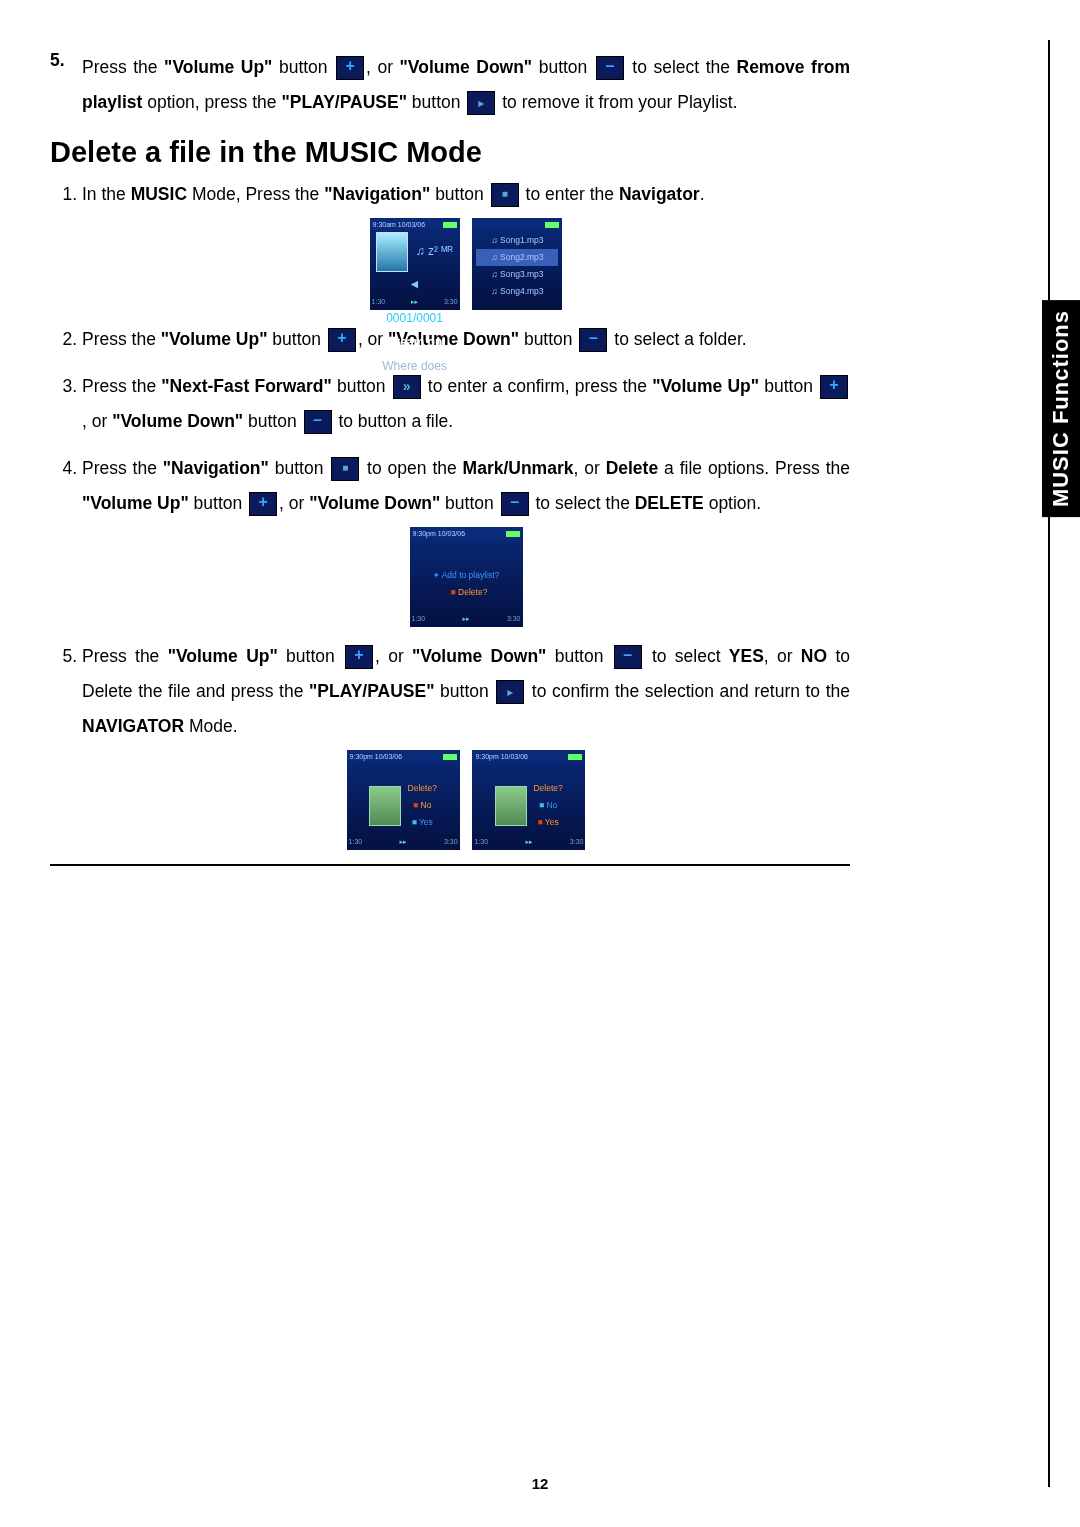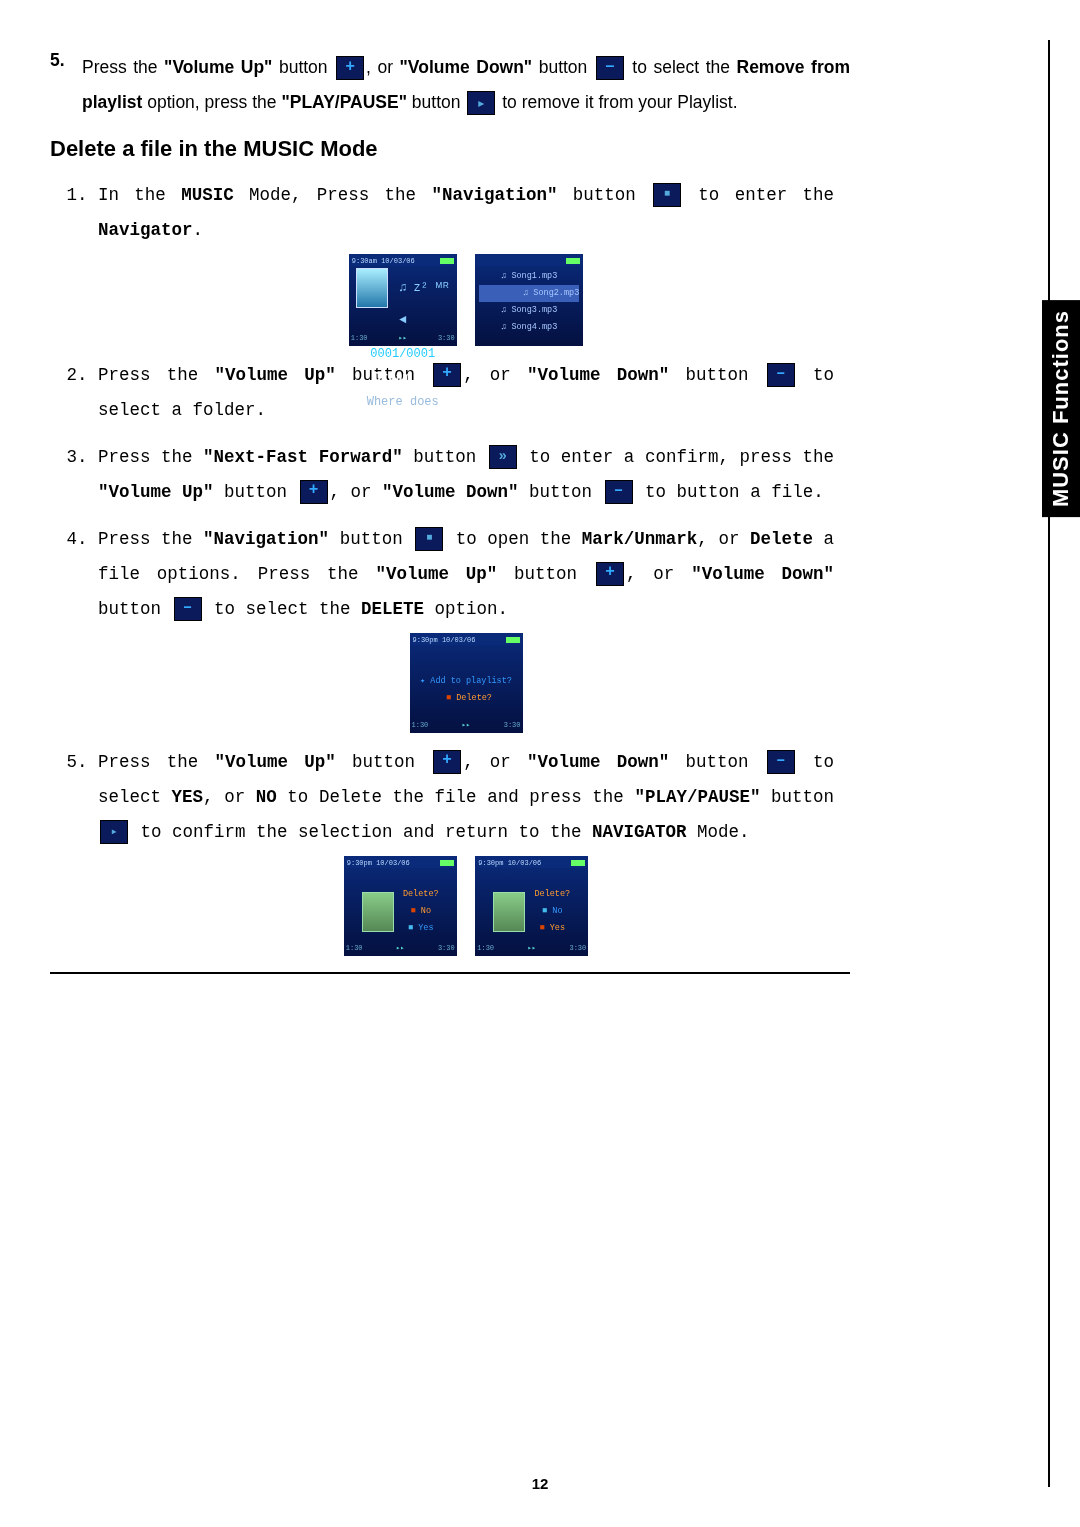--- a/index.html
+++ b/index.html
@@ -52,7 +52,7 @@
     text-align: justify;
   }
   h2 {
-    font-size: 22px;
+    font-size: 29px;
     margin: 16px 0 8px 0;
   }
   .icon {

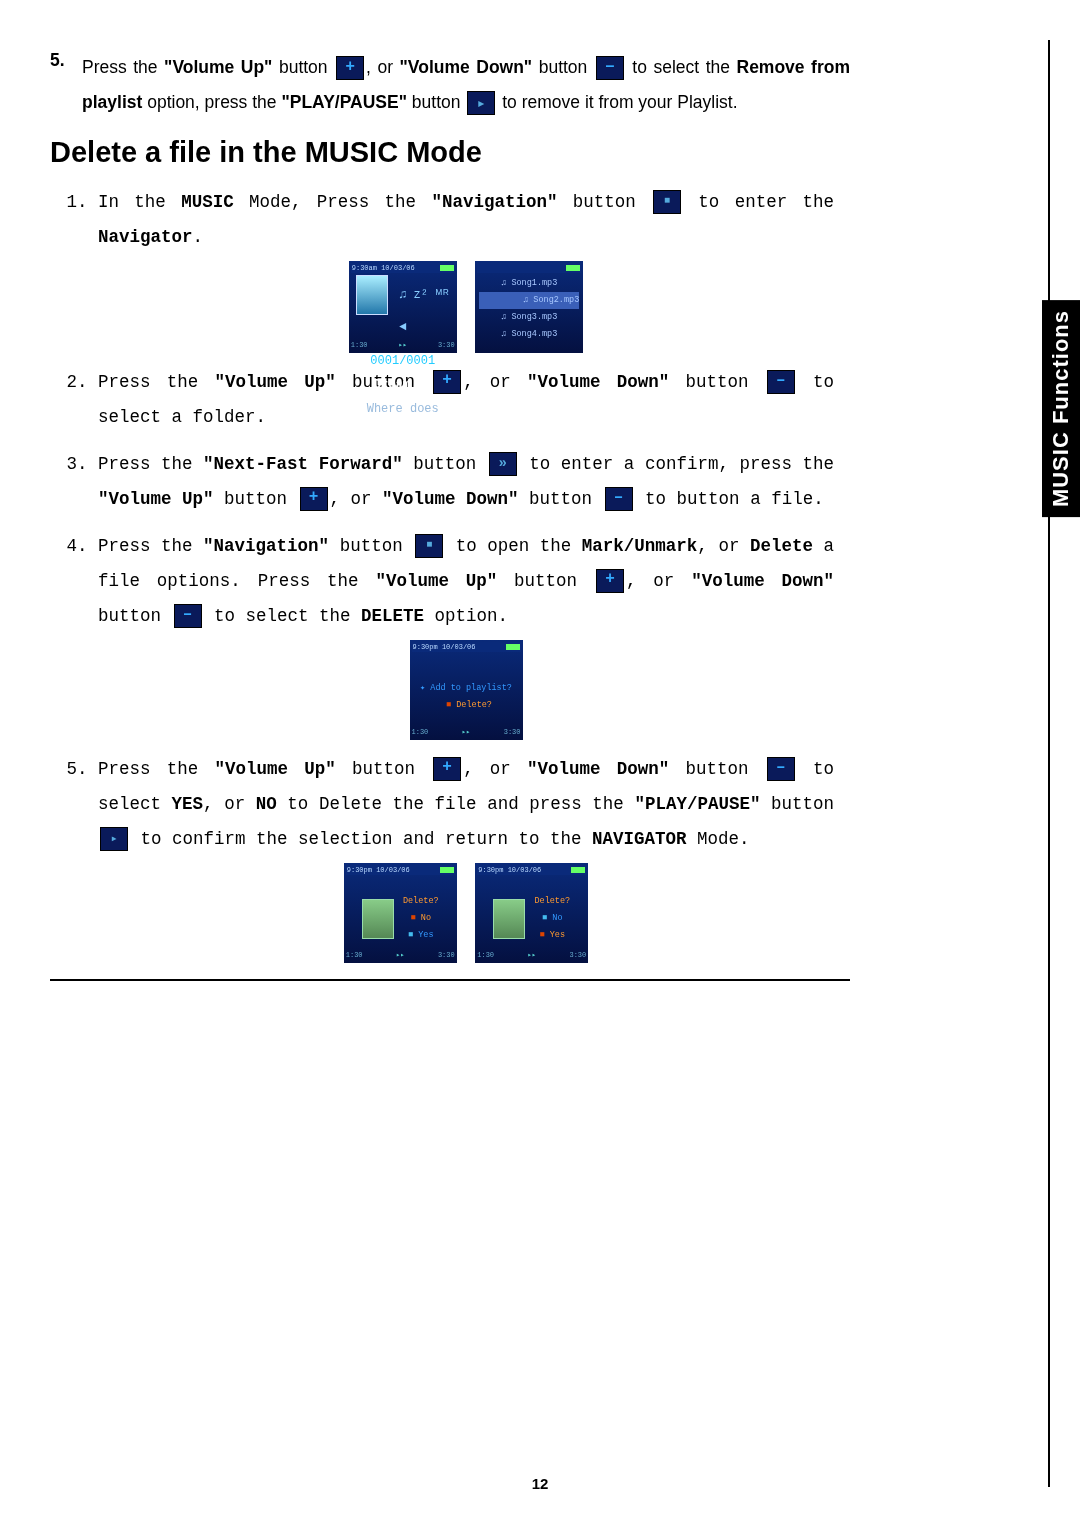--- a/index.html
+++ b/index.html
@@ -42,9 +42,8 @@
     width: 800px;
   }
   ol {
-    margin: 16px;
+    margin: 0;
     padding-left: 32px;
-    font-family: Liberation Mono, monospace;
   }
   li {
     margin-bottom: 12px;

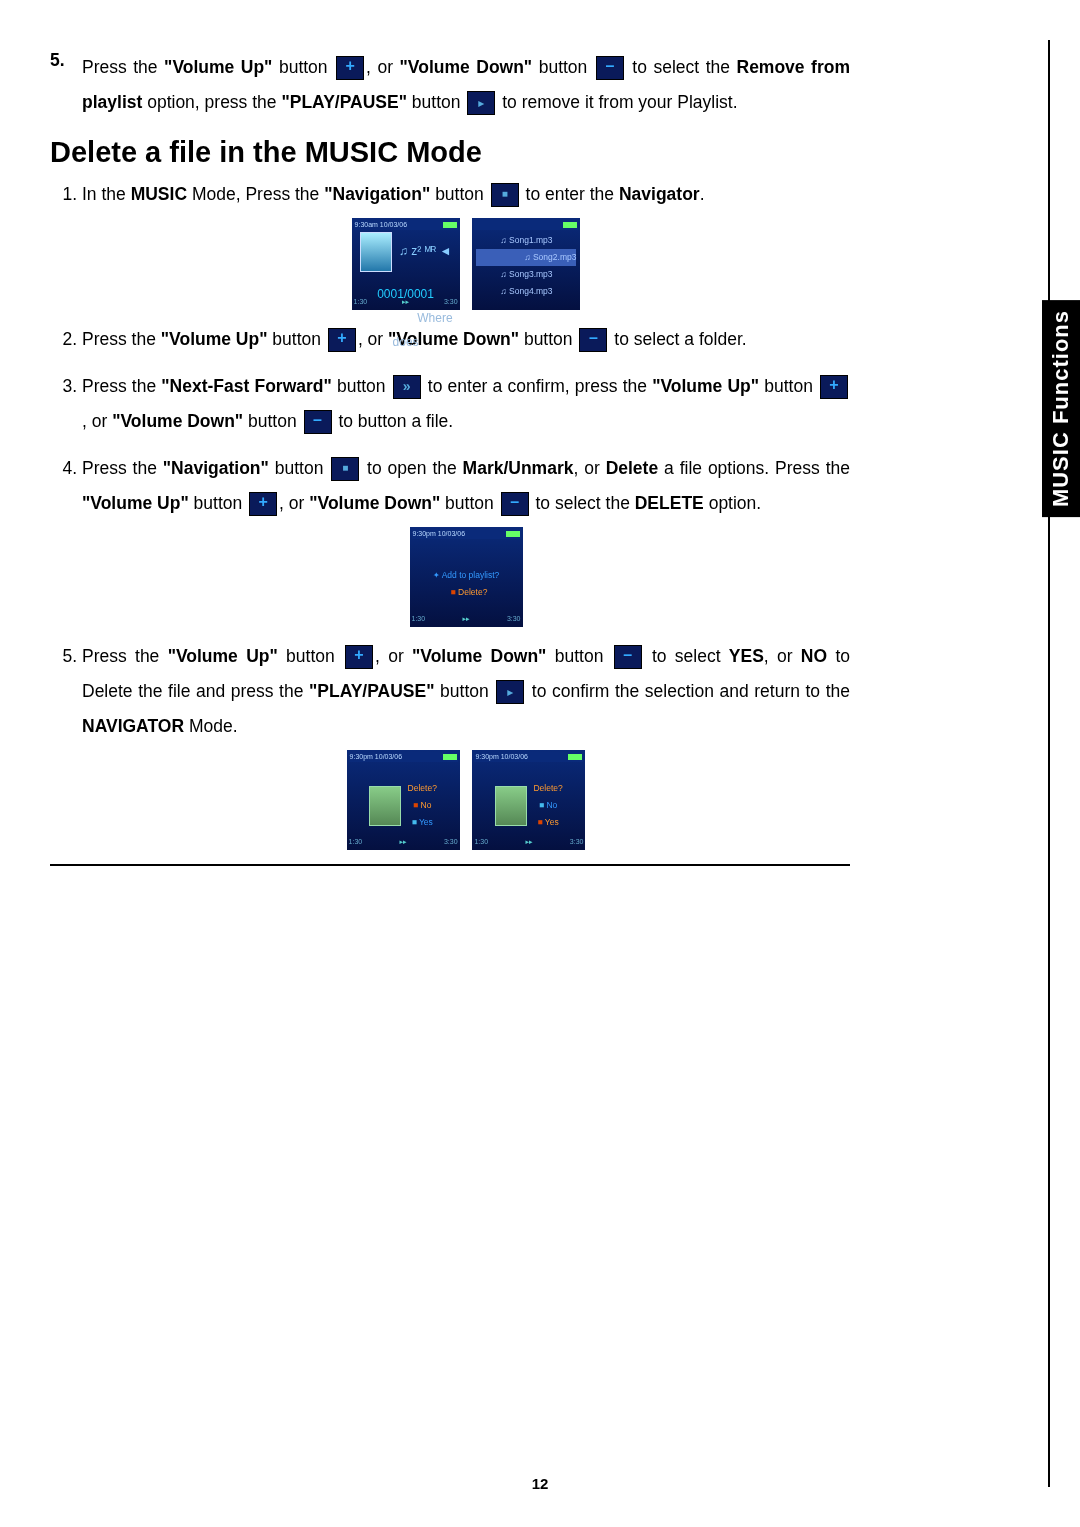--- a/index.html
+++ b/index.html
@@ -93,7 +93,7 @@
     vertical-align: top;
     margin: 0 4px;
   }
-  .screen-lg { width: 108px; height: 92px; }
+  .screen-lg { width: 90px; height: 92px; }
   .screen-sm { width: 113px; height: 100px; }
   .screen-box {
     background: linear-gradient(#0a2a7a,#041040);

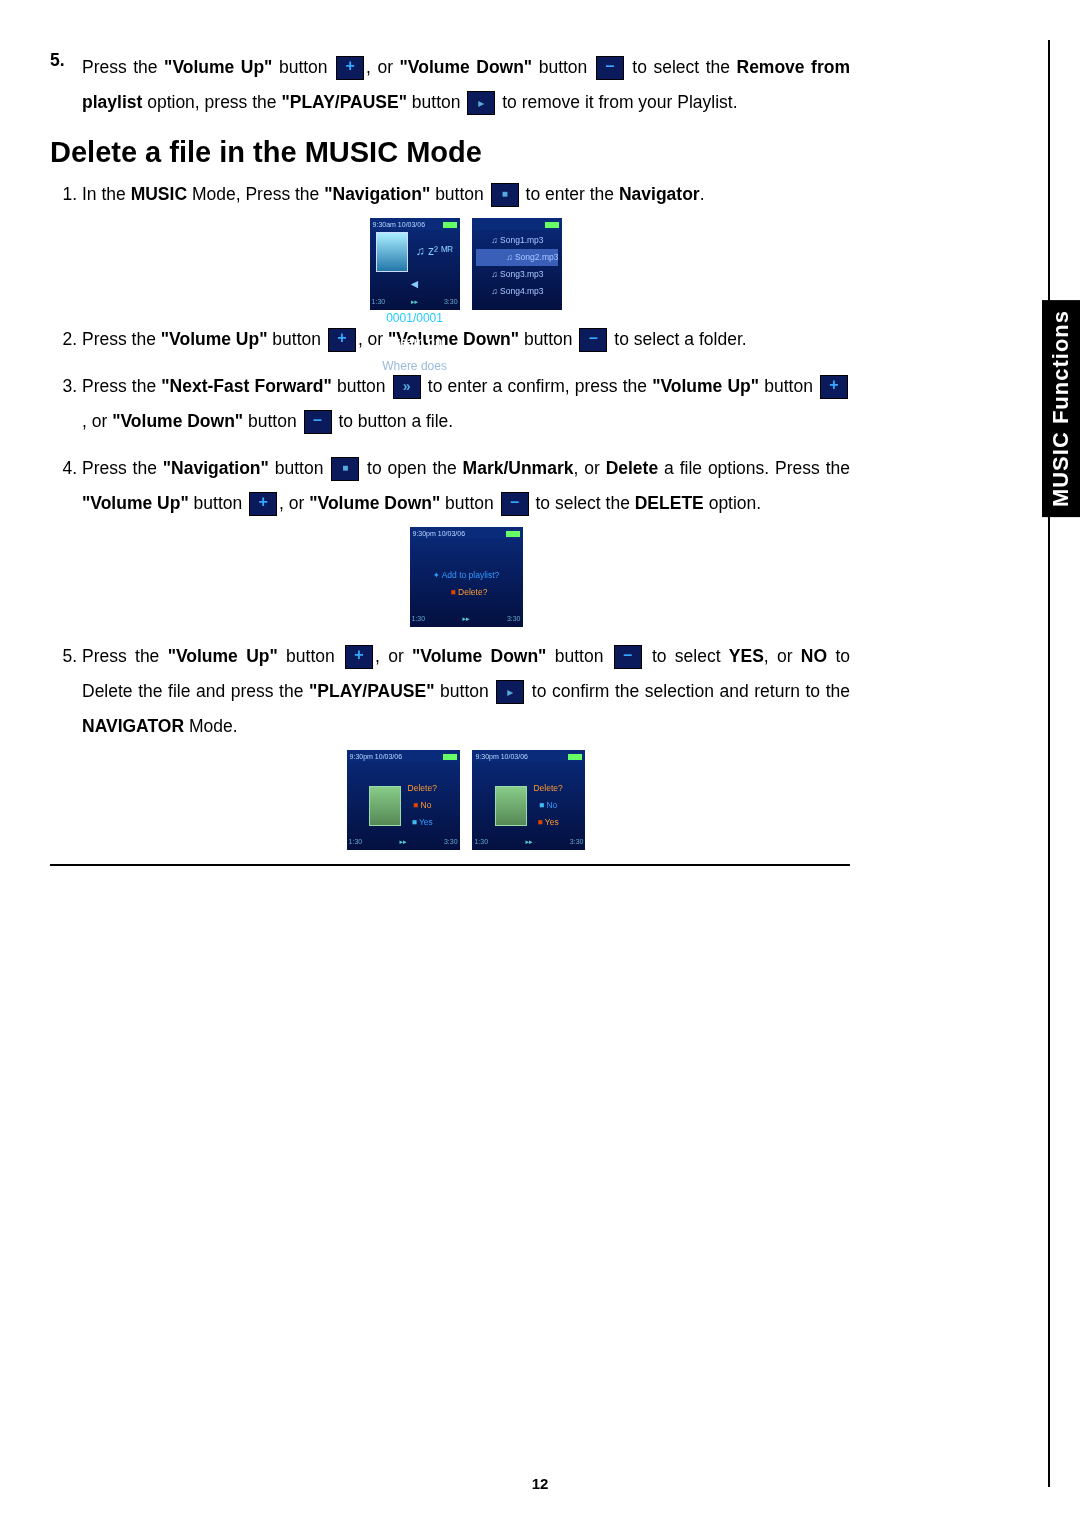--- a/index.html
+++ b/index.html
@@ -126,7 +126,7 @@
   }
   .screen-footer .cyan { color: #5cc; }
   .screen-body { padding: 2px; }
-  .sel { background: #3a5fb8; text-align: right; }
+  .sel { background: #3a5fb8; }
   .orange { color: #ff9a30; }
   .red-sq::before { content:"■ "; color:#d40; }
   .cyan-sq::before { content:"■ "; color:#4be; }

